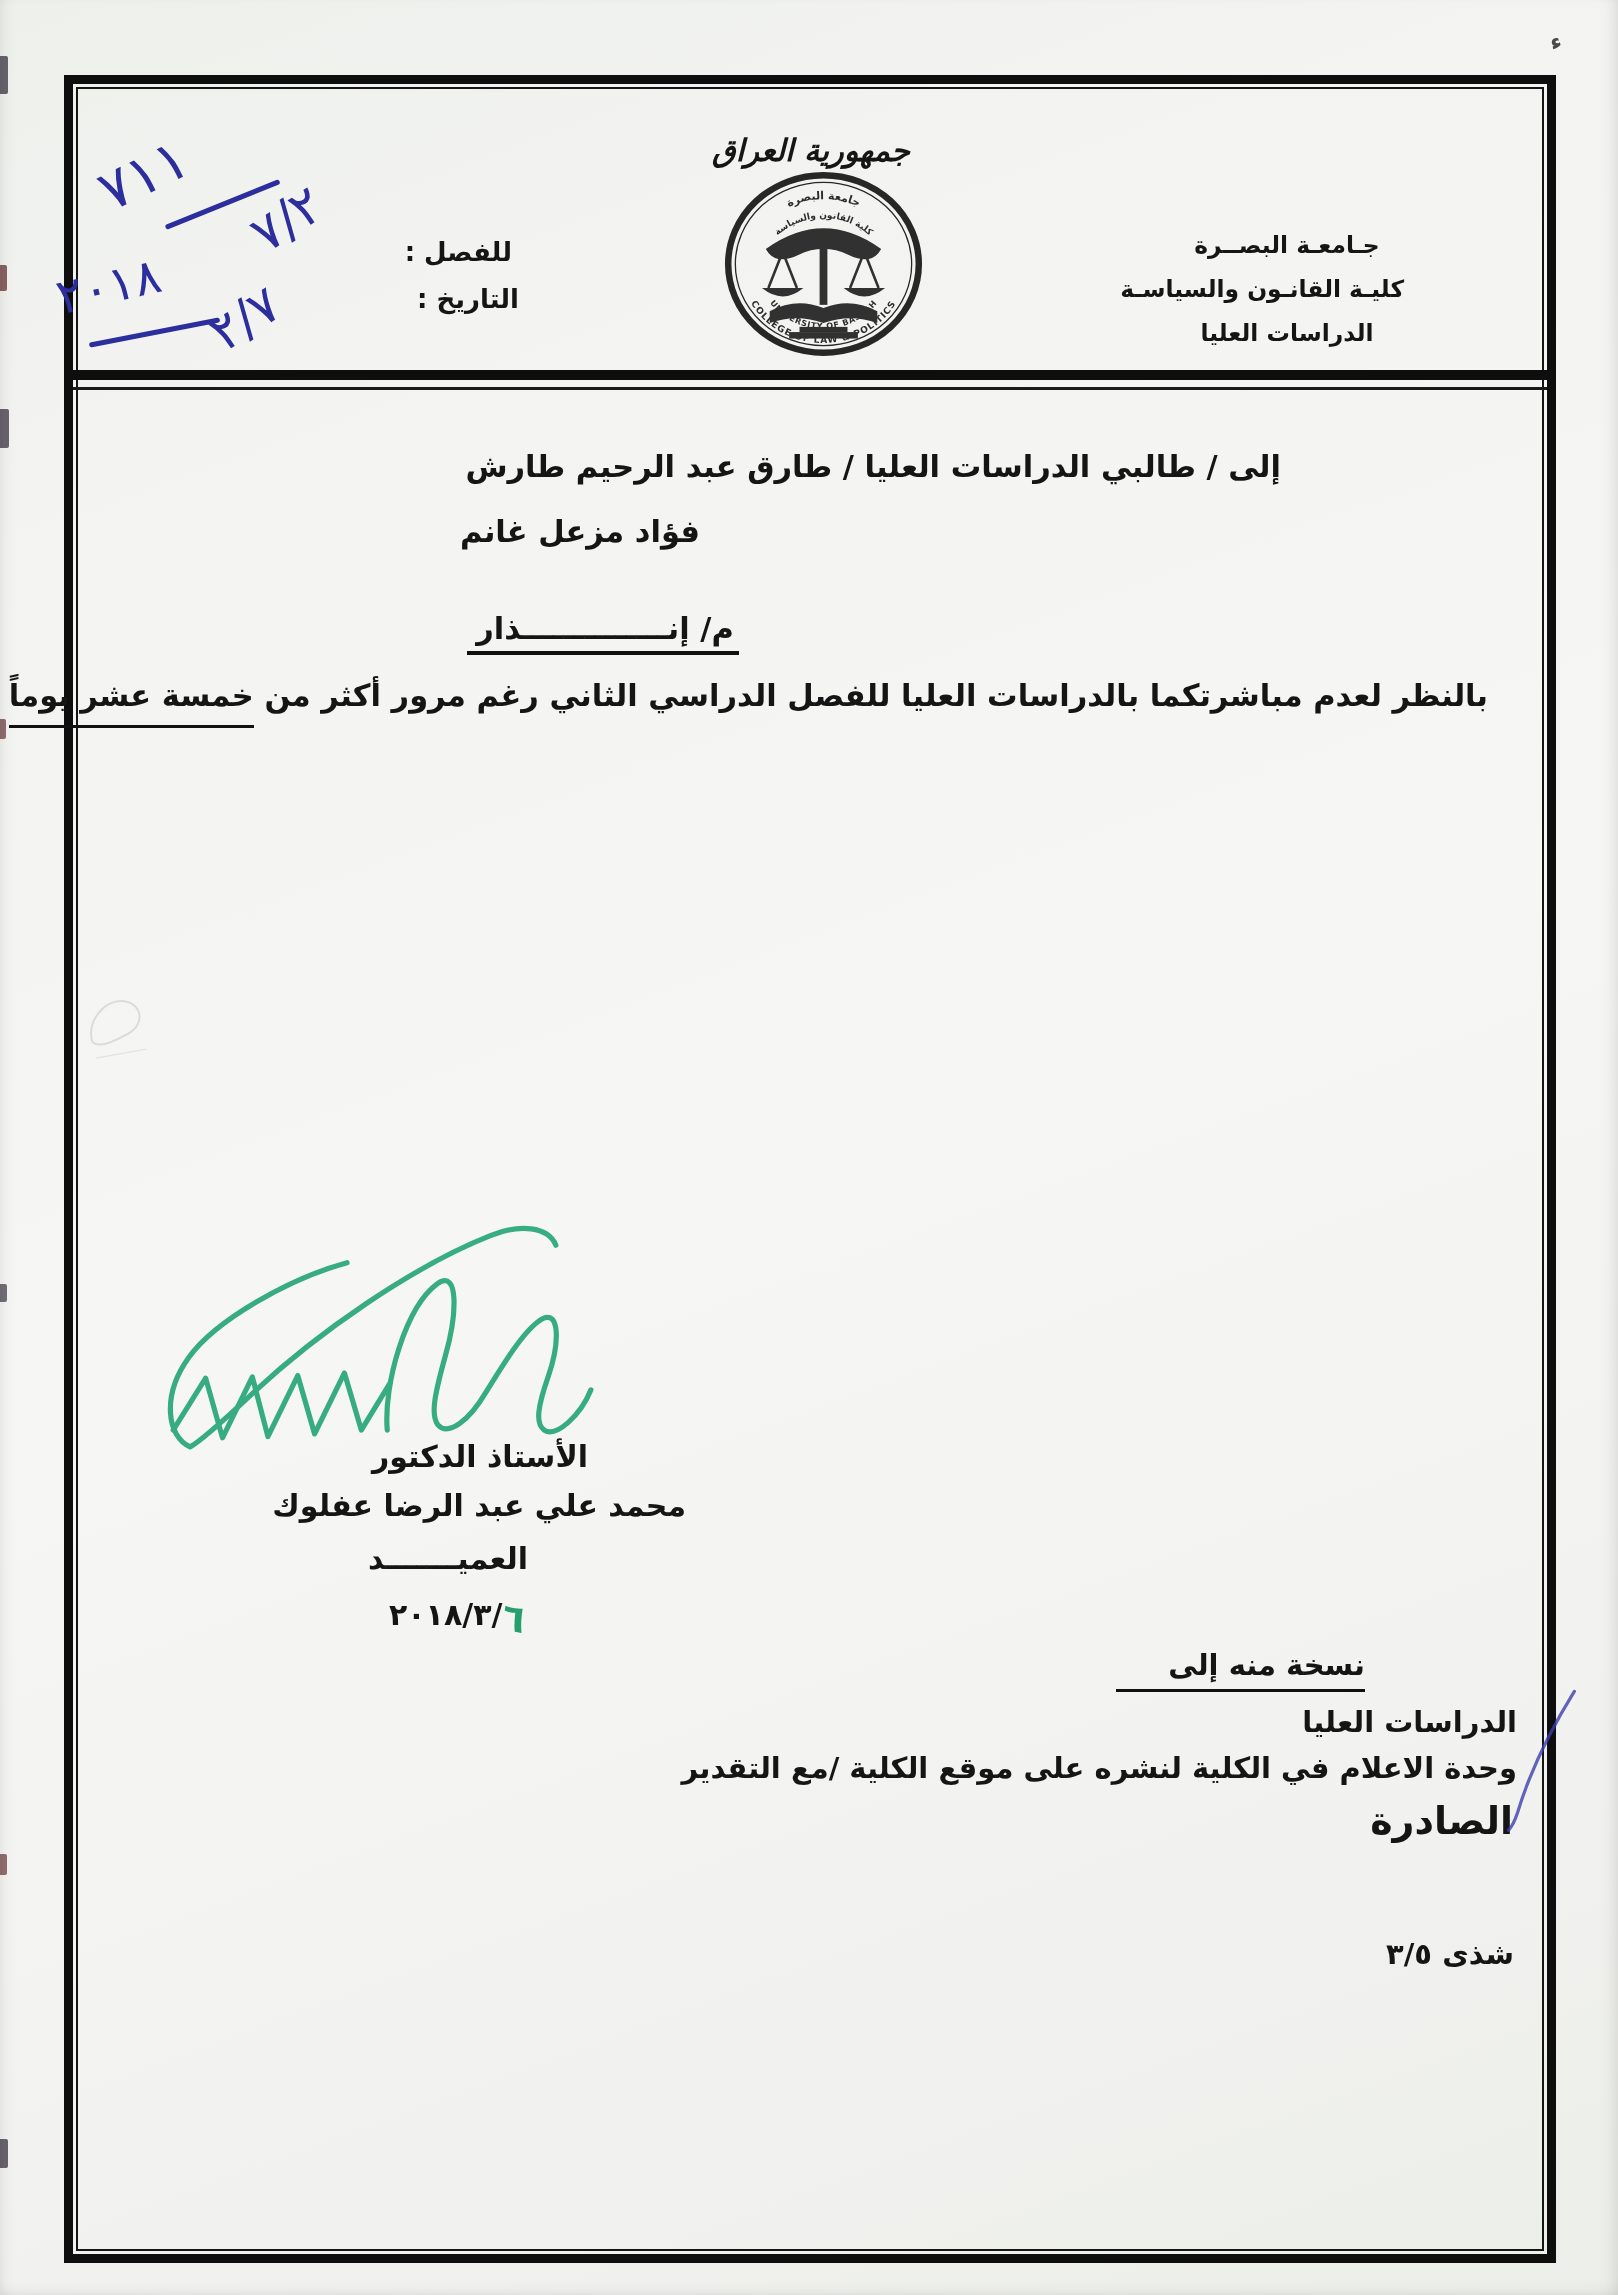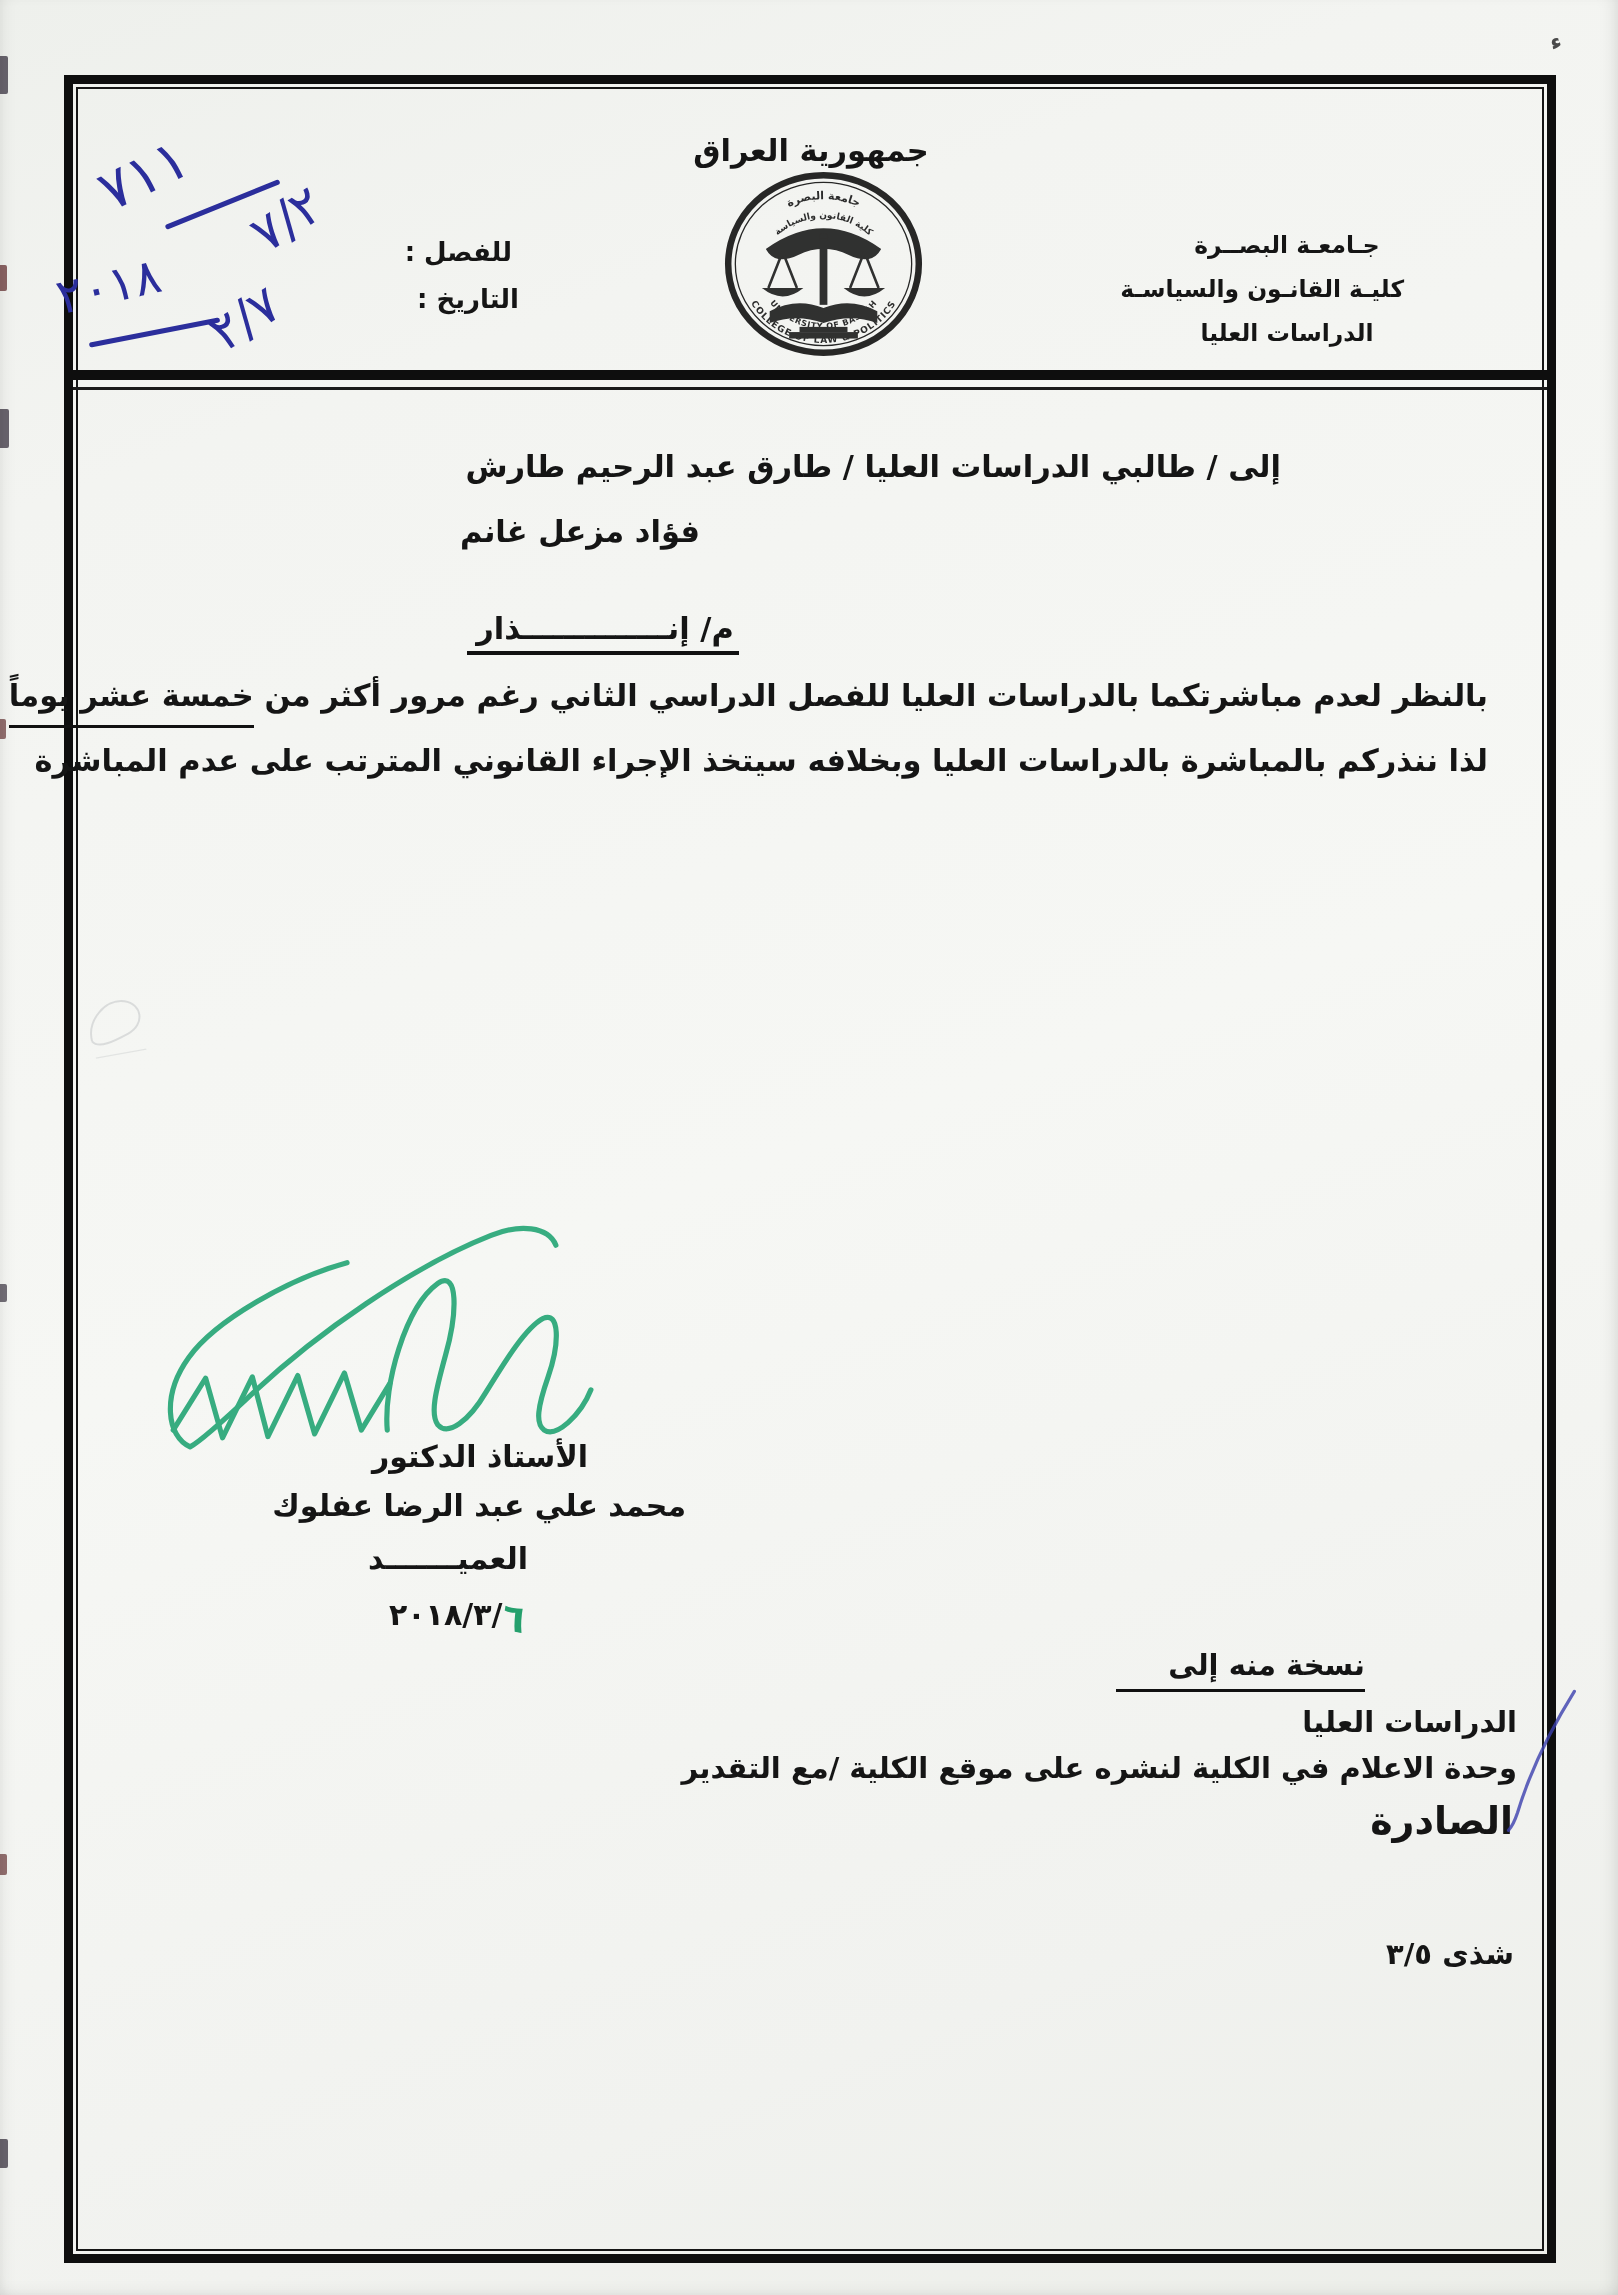--- a/index.html
+++ b/index.html
@@ -20,7 +20,7 @@
   .divider-thick{position:absolute;left:73px;width:1474px;top:370px;height:9.7px;background:#0e0e0e;}
   .divider-thin{position:absolute;left:73px;width:1474px;top:387px;height:3.2px;background:#1a1a1a;}
   .txt{position:absolute;font-weight:bold;direction:rtl;white-space:nowrap;color:#151515;}
-  #title{left:613px;top:133px;width:396px;text-align:center;font-size:30.5px;}
+  #title{left:613px;top:133px;width:396px;text-align:center;font-size:30.5px;font-style:italic;}
   #letterhead{right:214px;top:223px;width:234px;text-align:center;font-size:23.4px;line-height:44px;}
   #num-label{right:1106px;top:237px;font-size:26px;}
   #date-label{right:1099px;top:284px;font-size:26px;}

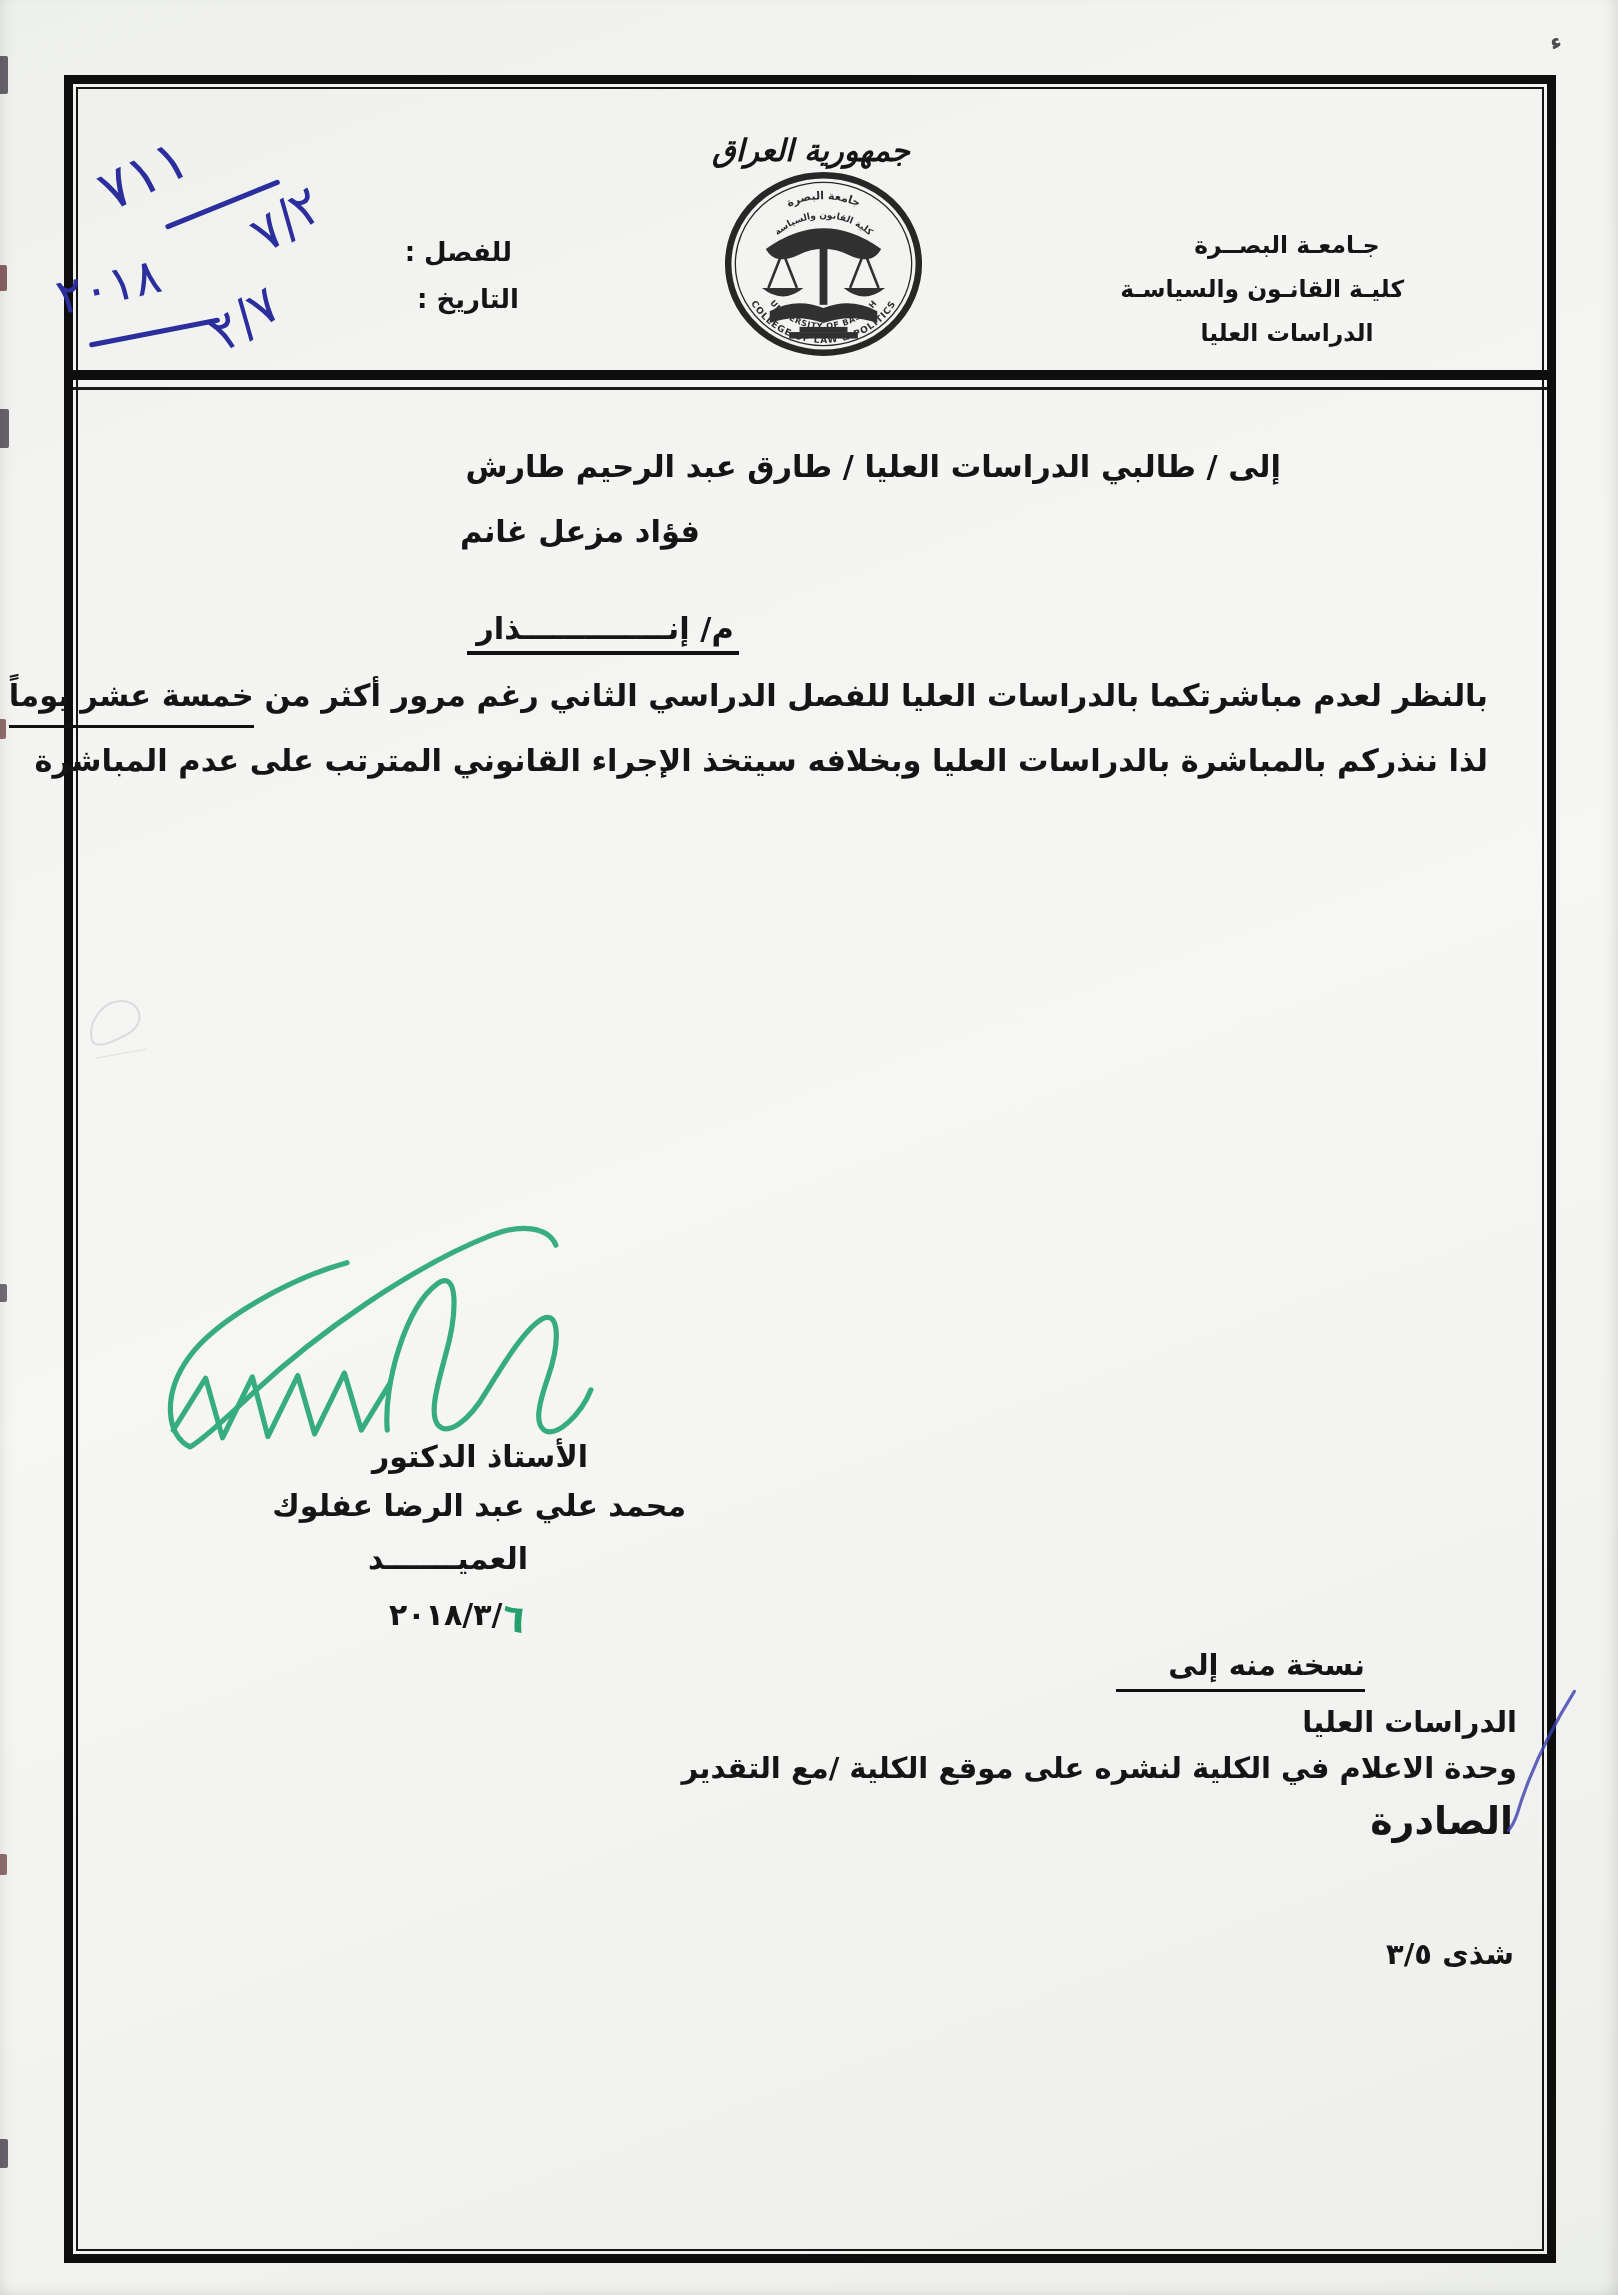--- a/index.html
+++ b/index.html
@@ -133,7 +133,6 @@
 
   <div id="body" class="txt">
     <div><span>بالنظر لعدم مباشرتكما بالدراسات العليا للفصل الدراسي الثاني رغم مرور أكثر من </span><span class="u">خمسة عشر يوماً</span></div>
-    <div>لذا ننذركم بالمباشرة بالدراسات العليا وبخلافه سيتخذ الإجراء القانوني المترتب على عدم المباشرة</div>
   </div>
 
   <svg style="left:133px;top:1216px;" width="467" height="240" viewBox="0 0 720 370">

